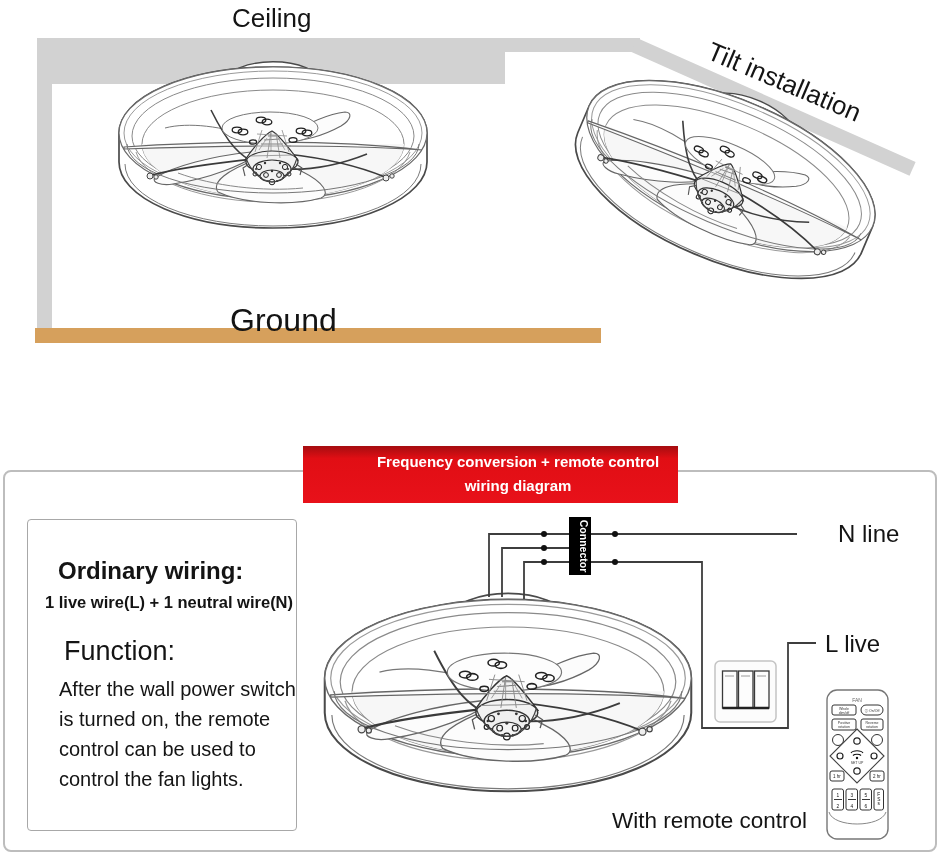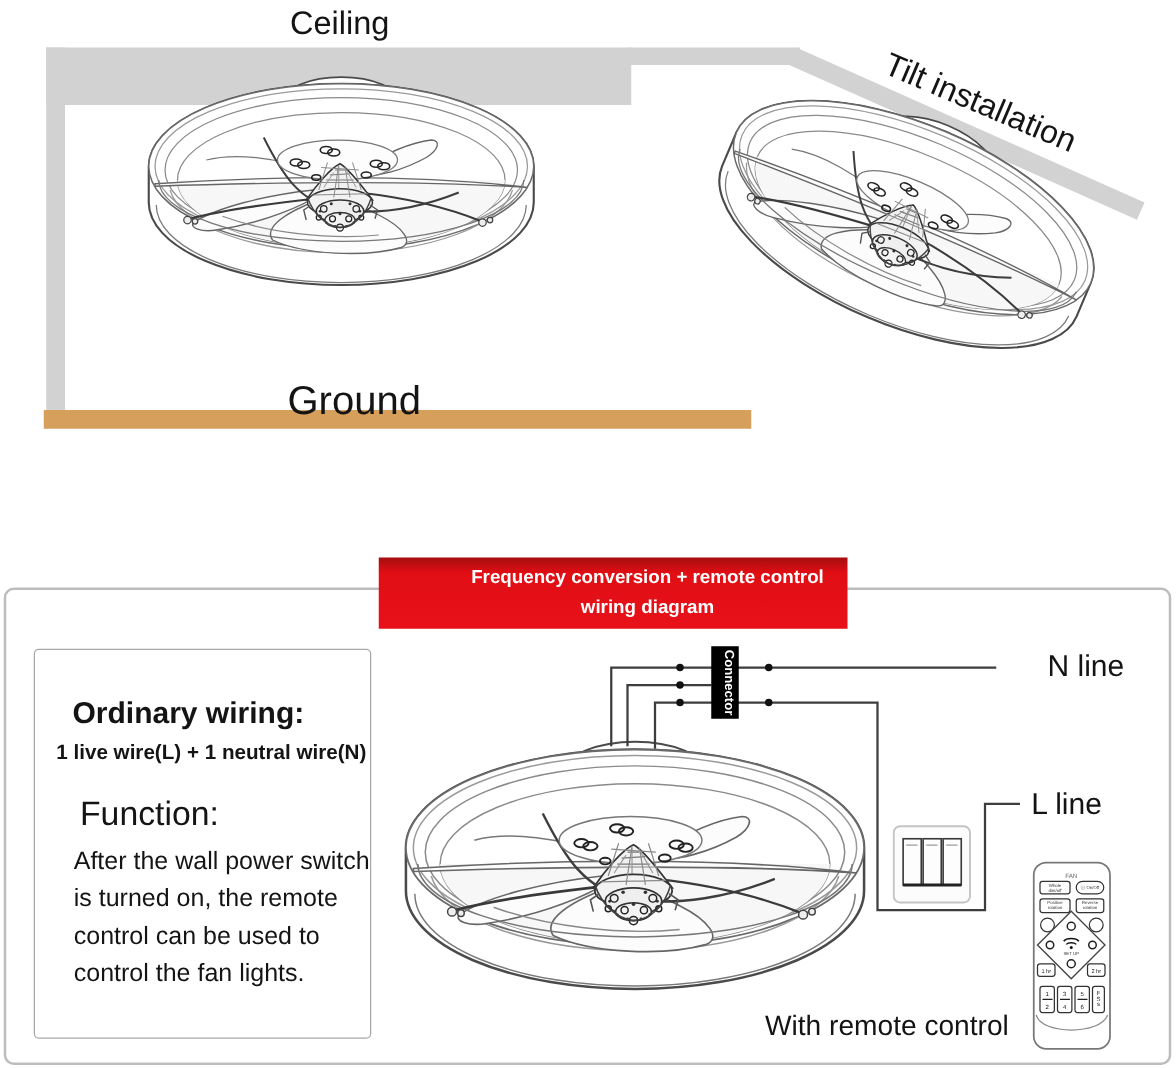--- a/index.html
+++ b/index.html
@@ -201,7 +201,7 @@
 <div class="txt" style="left:715px;top:36px;font-size:26px;transform:rotate(23deg);transform-origin:0 0;">Tilt installation</div>
 <div class="txt" style="left:303px;top:446px;width:430px;text-align:center;color:#fff;font-weight:bold;font-size:15px;line-height:24px;padding-top:4px;">Frequency conversion + remote control<br>wiring diagram</div>
 <div class="txt" style="left:826px;top:520px;font-size:24px;margin-left:12px;">N line</div>
-<div class="txt" style="left:825px;top:630px;font-size:24px;">L line</div>
+<div class="txt" style="left:825px;top:630px;font-size:24px;">L live</div>
 <div class="txt" style="left:612px;top:808px;font-size:22.5px;text-align:right;">With remote control</div>
 <div class="txt" style="left:58px;top:557px;font-size:24px;font-weight:bold;">Ordinary wiring:</div>
 <div class="txt" style="left:45px;top:593px;font-size:16.5px;font-weight:bold;">1 live wire(L) + 1 neutral wire(N)</div>

